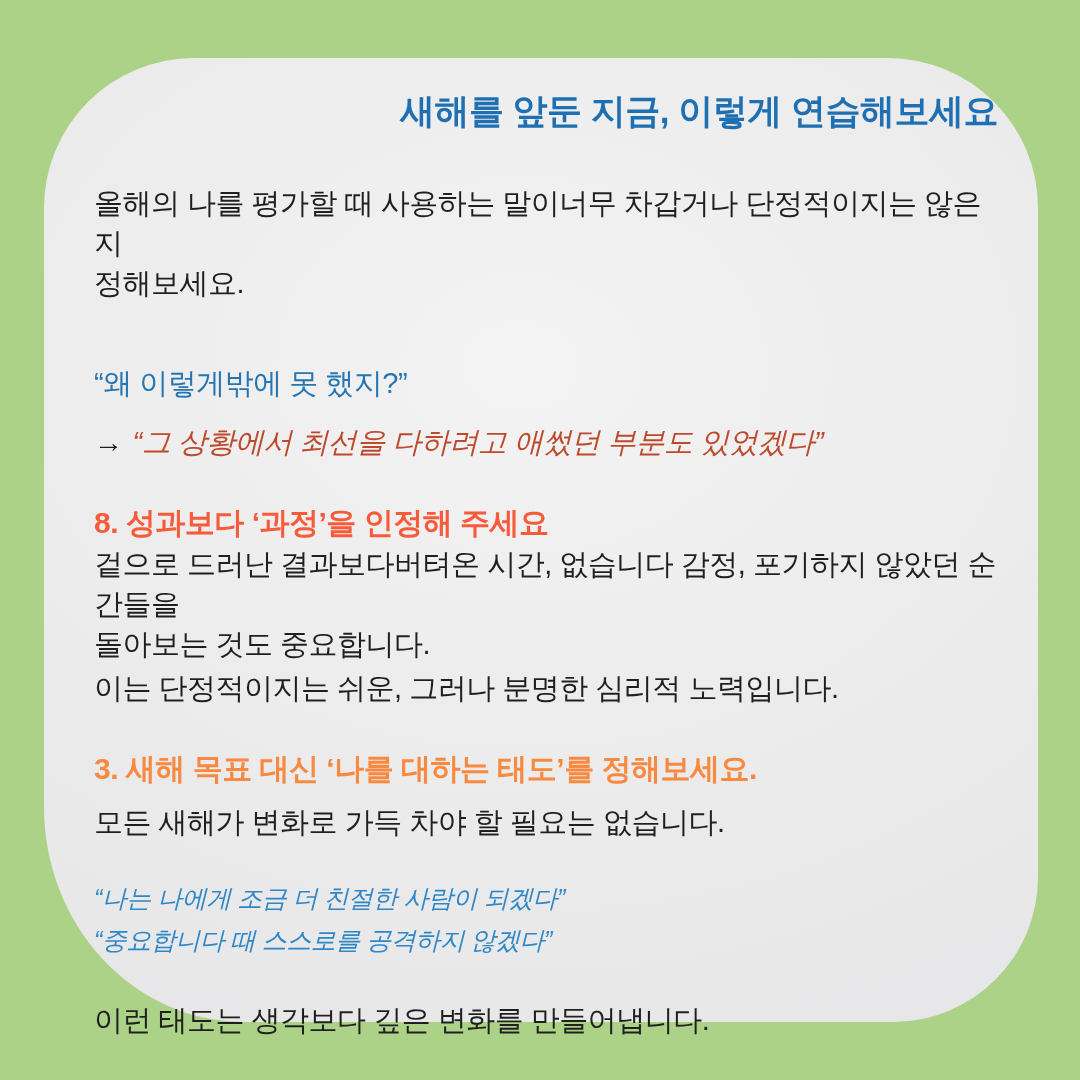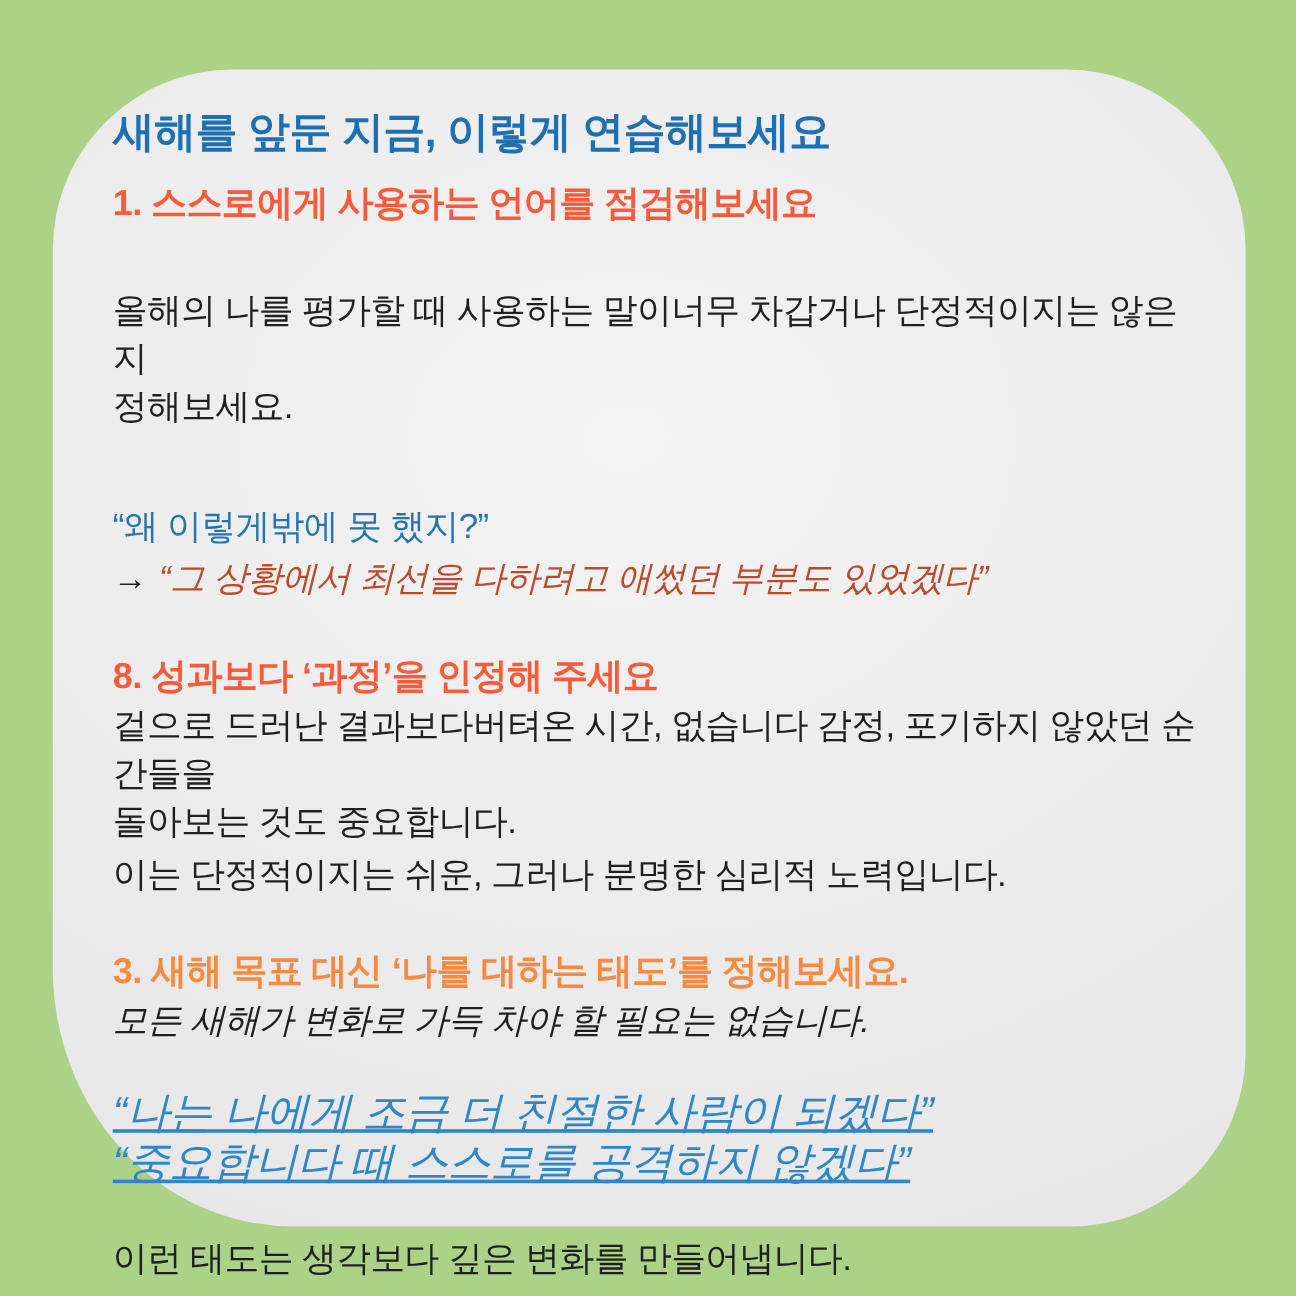--- a/index.html
+++ b/index.html
@@ -36,7 +36,7 @@
     line-height: 49px;
     font-weight: 700;
     color: #1f70b2;
-    text-align: left;
+    text-align: right;
     letter-spacing: -0.5px;
   }
   .heading {

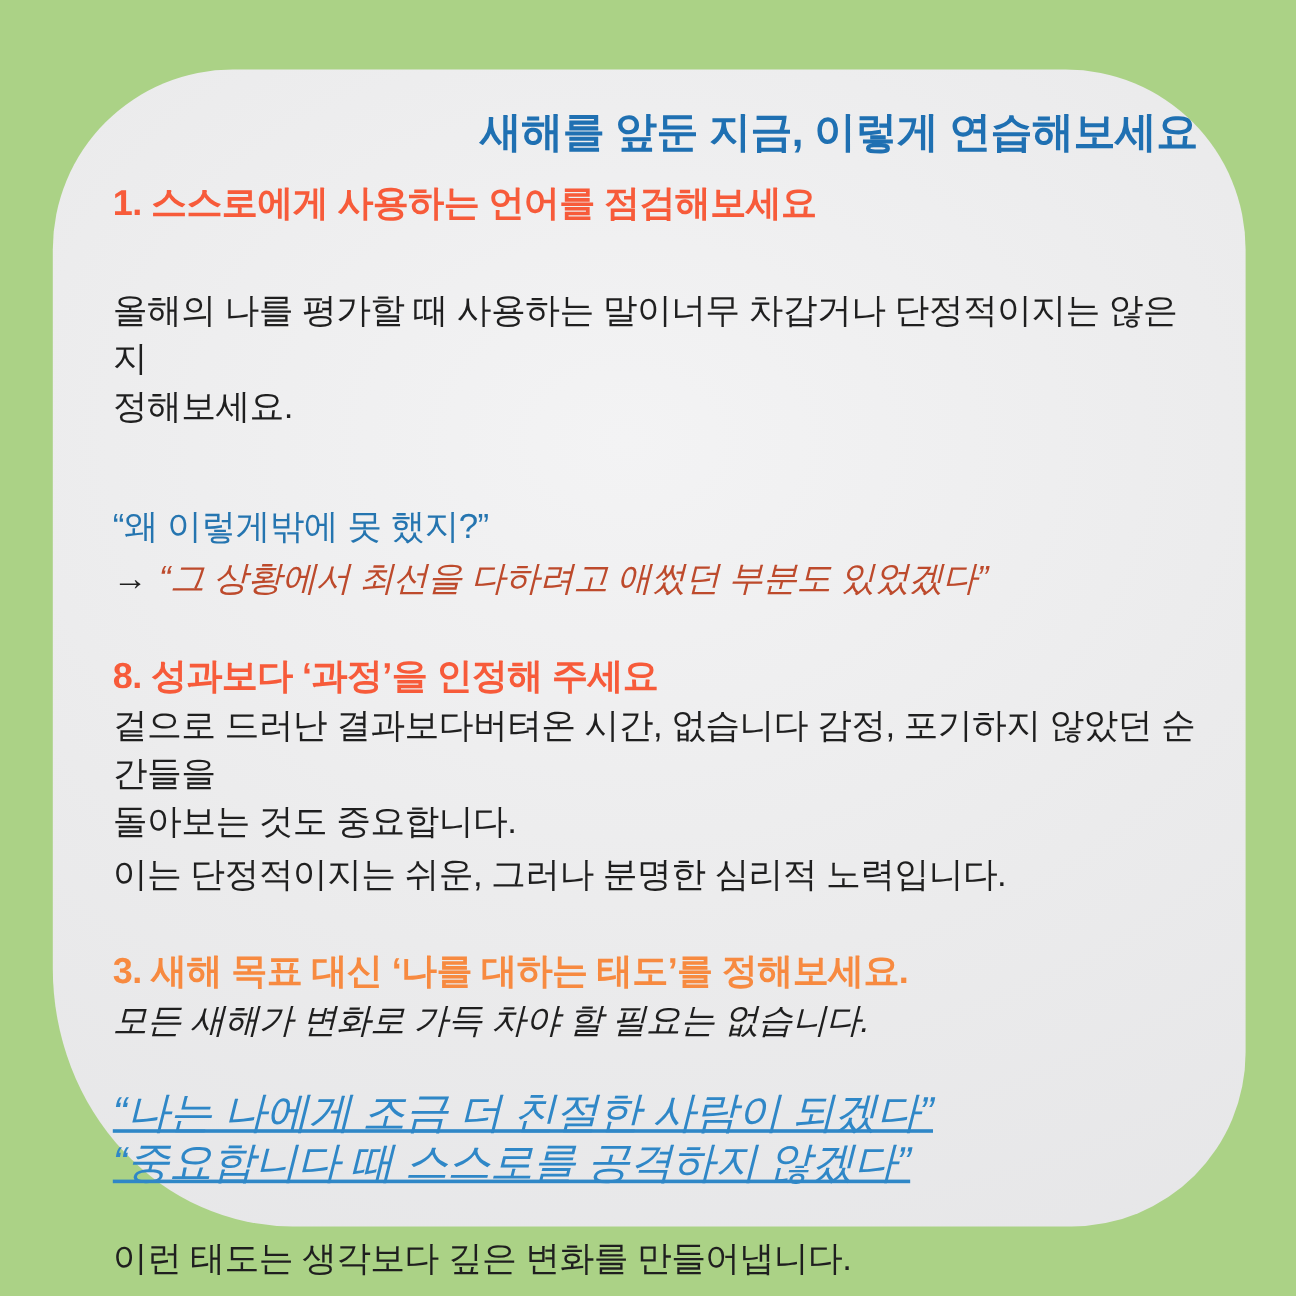--- a/index.html
+++ b/index.html
@@ -104,7 +104,6 @@
 
       <div class="title">새해를 앞둔 지금, 이렇게 연습해보세요</div>
 
-      <div class="heading tomato m-h1">1. 스스로에게 사용하는 언어를 점검해보세요</div>
 
       <div class="m-p1">
         <div class="body-line">올해의 나를 평가할 때 사용하는 말이너무 차갑거나 단정적이지는 않은지</div>

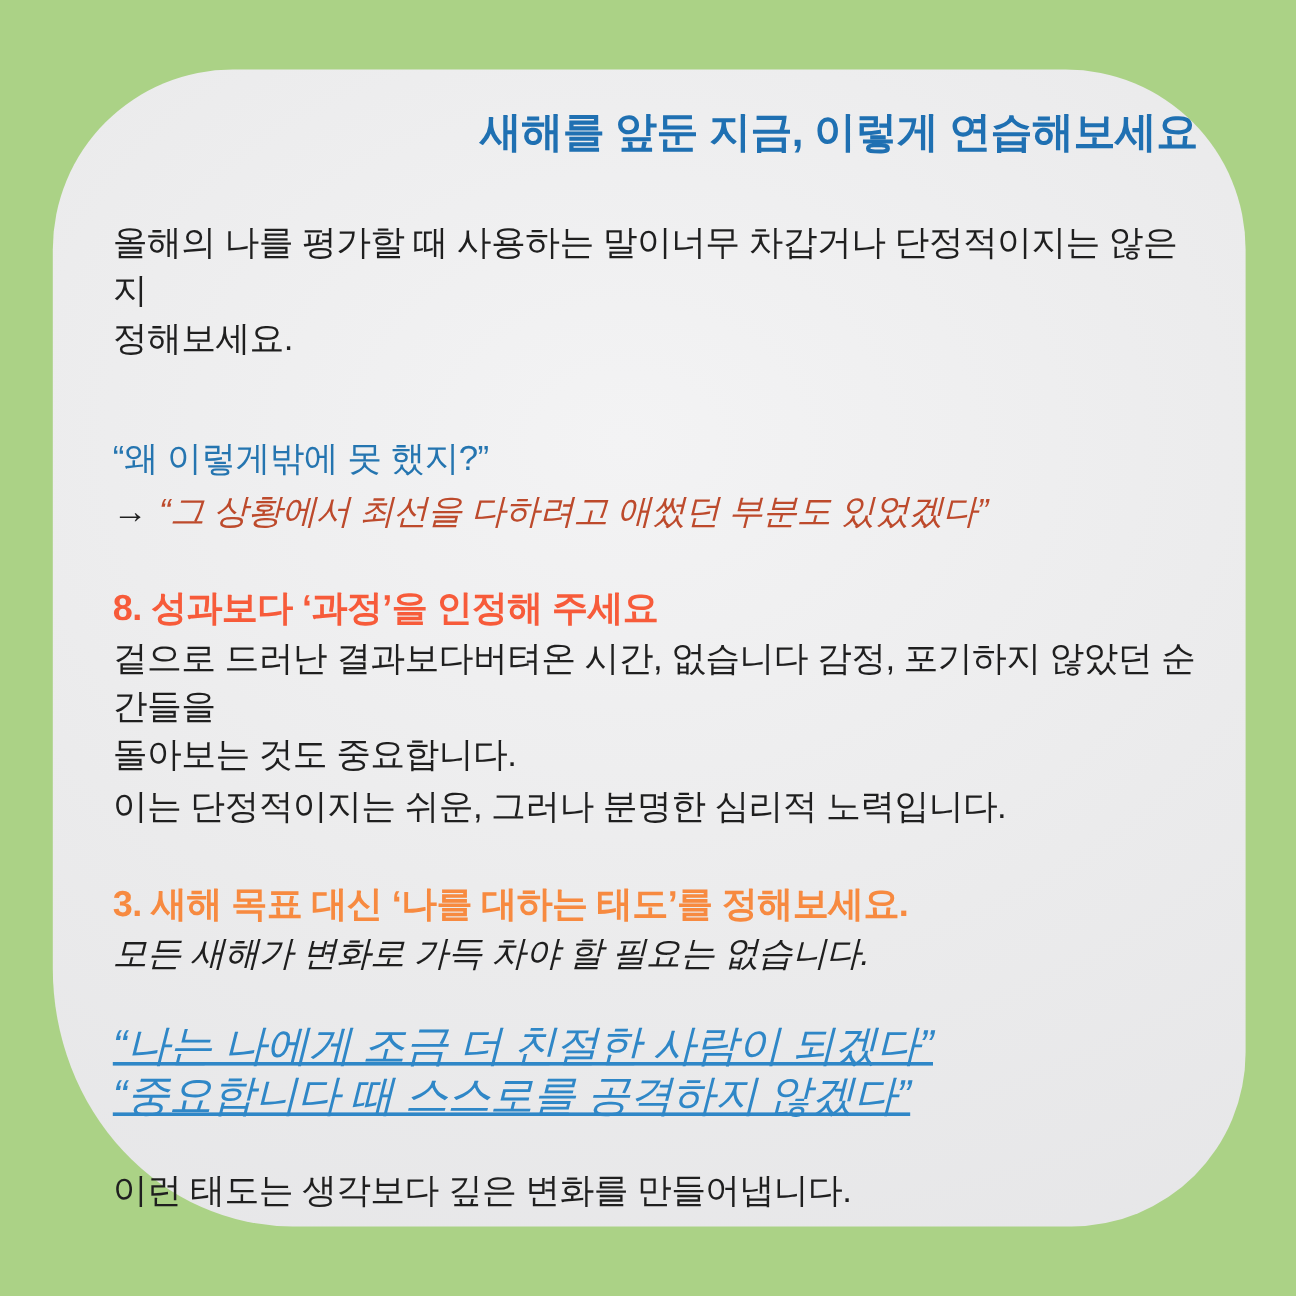--- a/index.html
+++ b/index.html
@@ -85,7 +85,7 @@
   .m-h1      { margin-top: 14px; }
   .m-p1      { margin-top: 48px; }
   .m-q1      { margin-top: 60px; }
-  .m-q2      { margin-top: 4px;  }
+  .m-q2      { margin-top: 19px;  }
   .m-h2      { margin-top: 40px; }
   .m-p2      { margin-top: 0px;  }
   .m-p3      { margin-top: 4px;  }

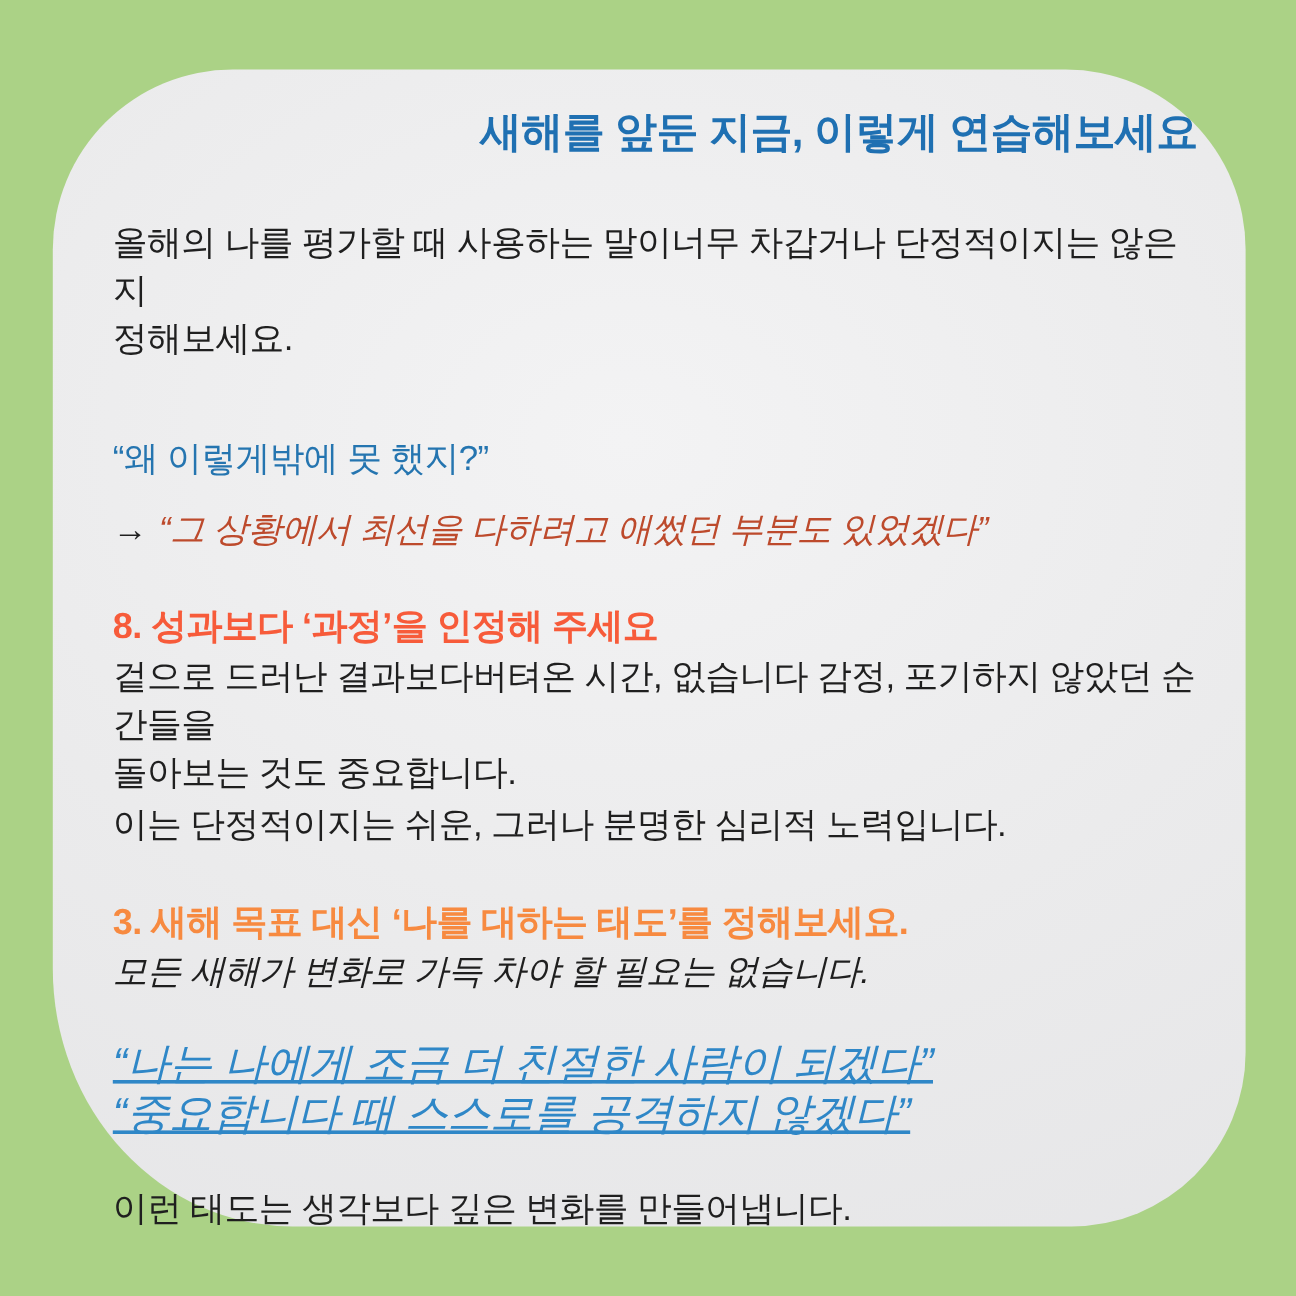--- a/index.html
+++ b/index.html
@@ -90,7 +90,7 @@
   .m-p2      { margin-top: 0px;  }
   .m-p3      { margin-top: 4px;  }
   .m-h3      { margin-top: 40px; }
-  .m-p4      { margin-top: 0; font-style: italic;  }
+  .m-p4      { margin-top: 12px;  }
   .m-q3      { margin-top: 36px; }
   .m-q4      { margin-top: 2px;  }
   .m-closing { margin-top: 40px; }

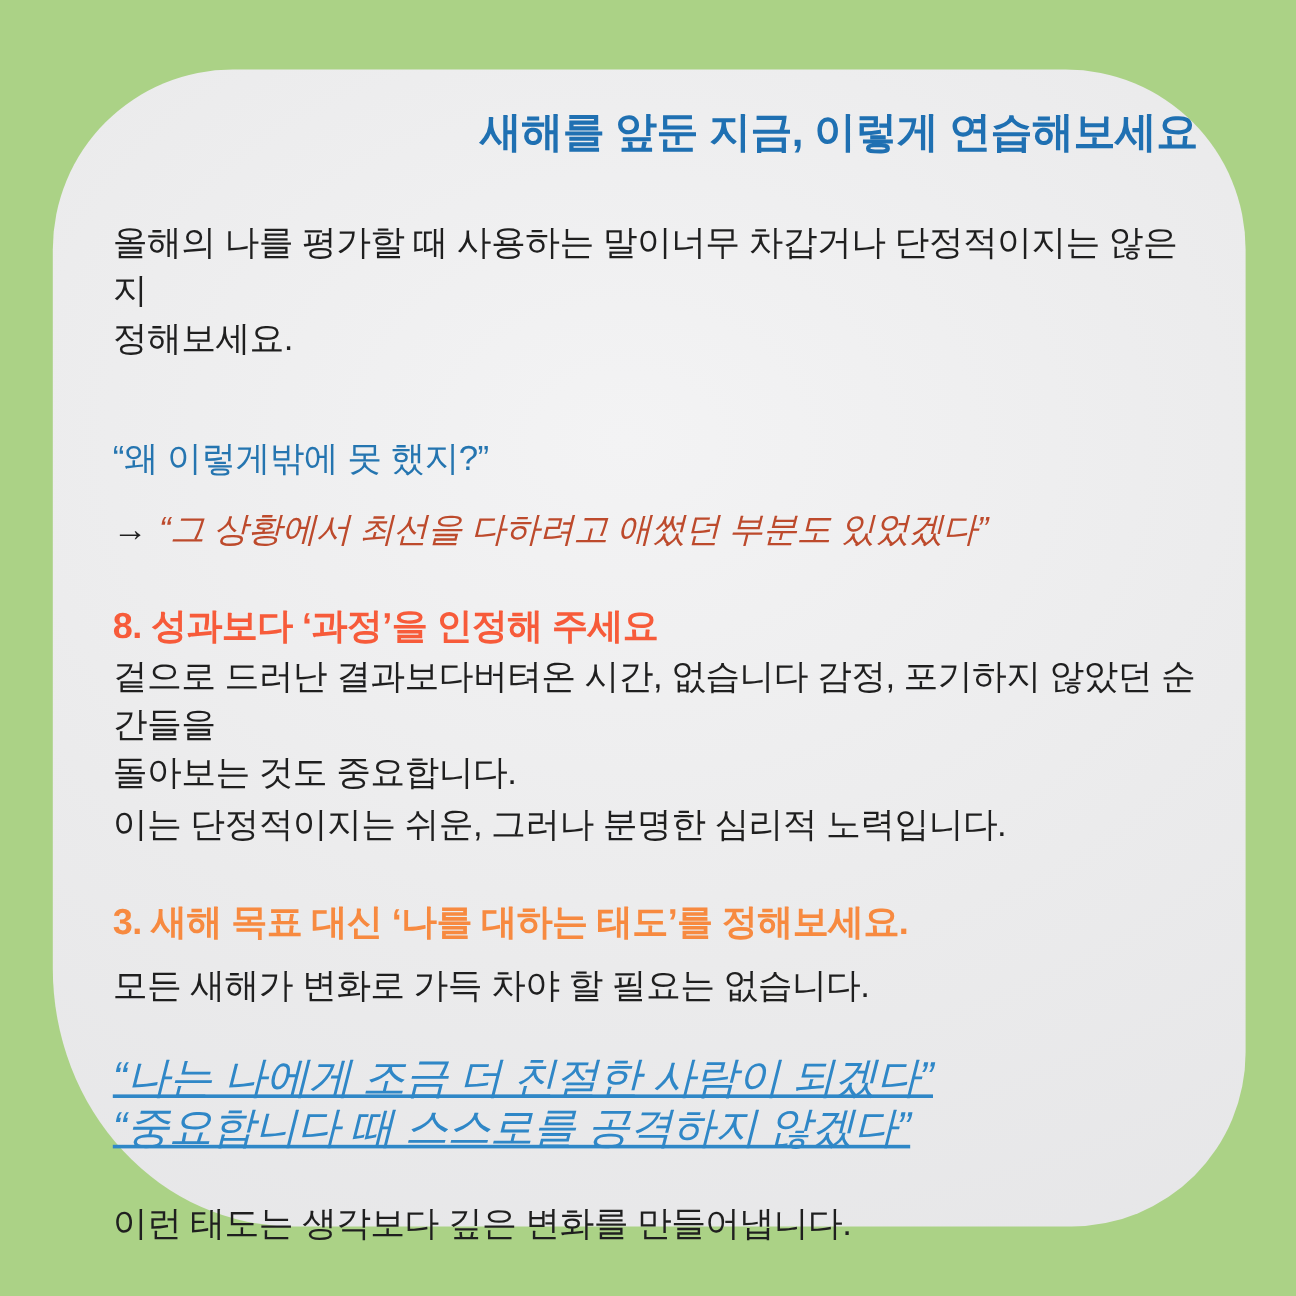--- a/index.html
+++ b/index.html
@@ -60,12 +60,11 @@
     letter-spacing: -0.5px;
   }
   .quote-blue-italic {
-    font-size: 36px;
+    font-size: 25px;
     line-height: 40px;
     color: #2f87c7;
     font-style: italic;
     letter-spacing: -0.5px;
-    text-decoration: underline;
   }
   .arrow-line {
     font-size: 29px;

